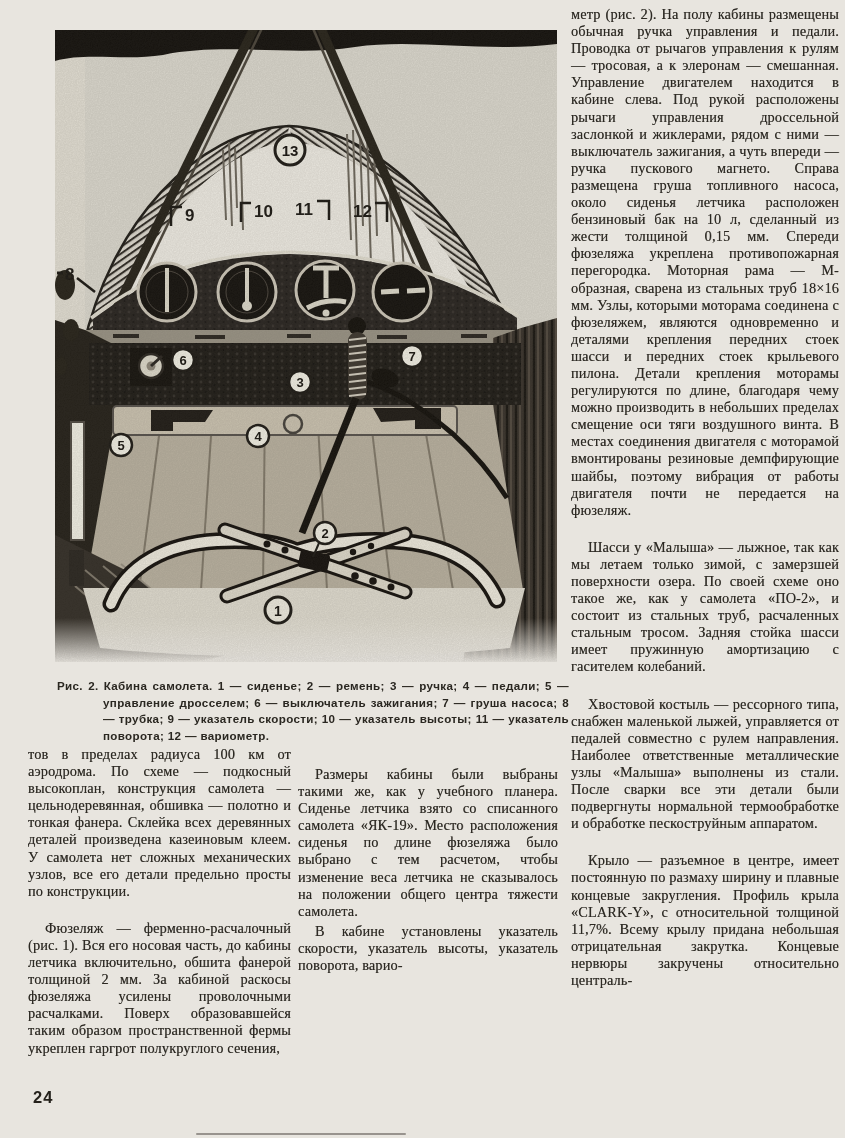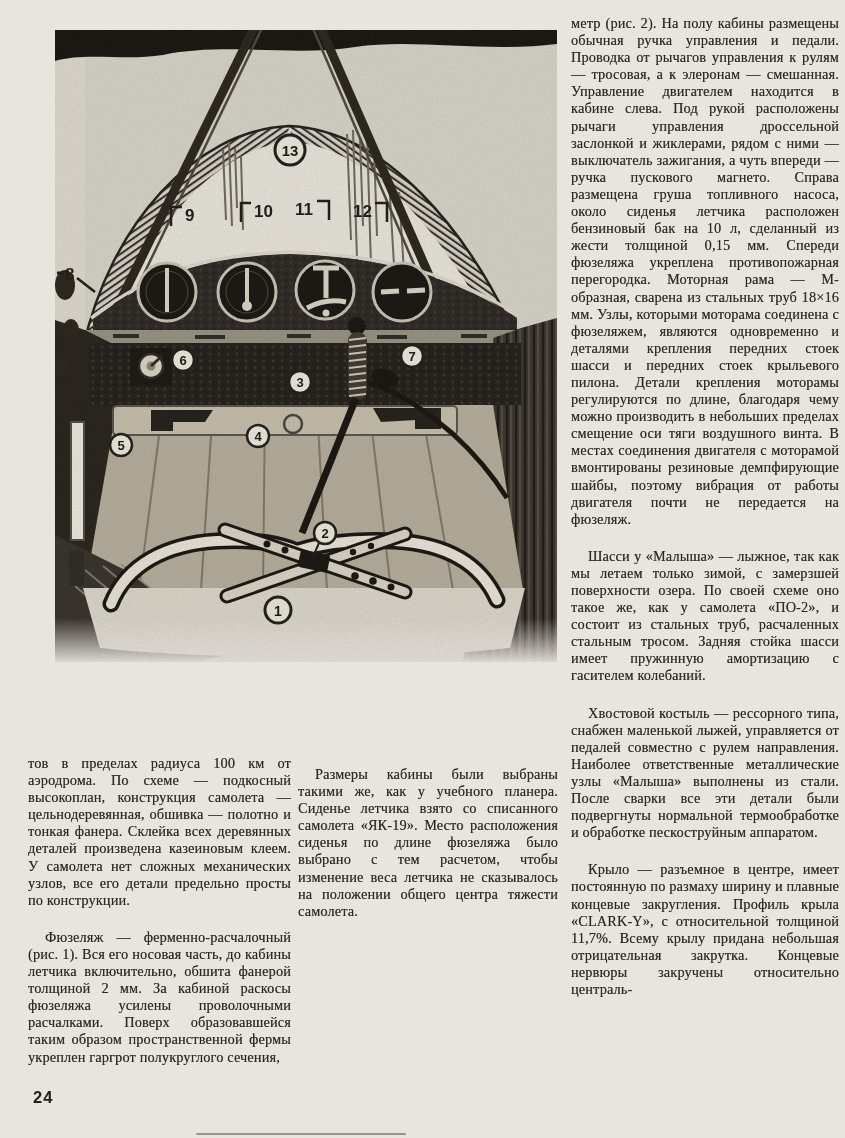--- a/index.html
+++ b/index.html
@@ -29,7 +29,7 @@
     hyphens:auto;
   }
   .col p{margin:0; text-indent:17px;}
-  .col p.cont{text-indent:0;margin-top:9px;}
+  .col p.cont{text-indent:0;}
   .col p + p{margin-top:3px;}
   .col p.gap{margin-top:20px;}
   .col-left{left:28px; top:746px; width:263px;}

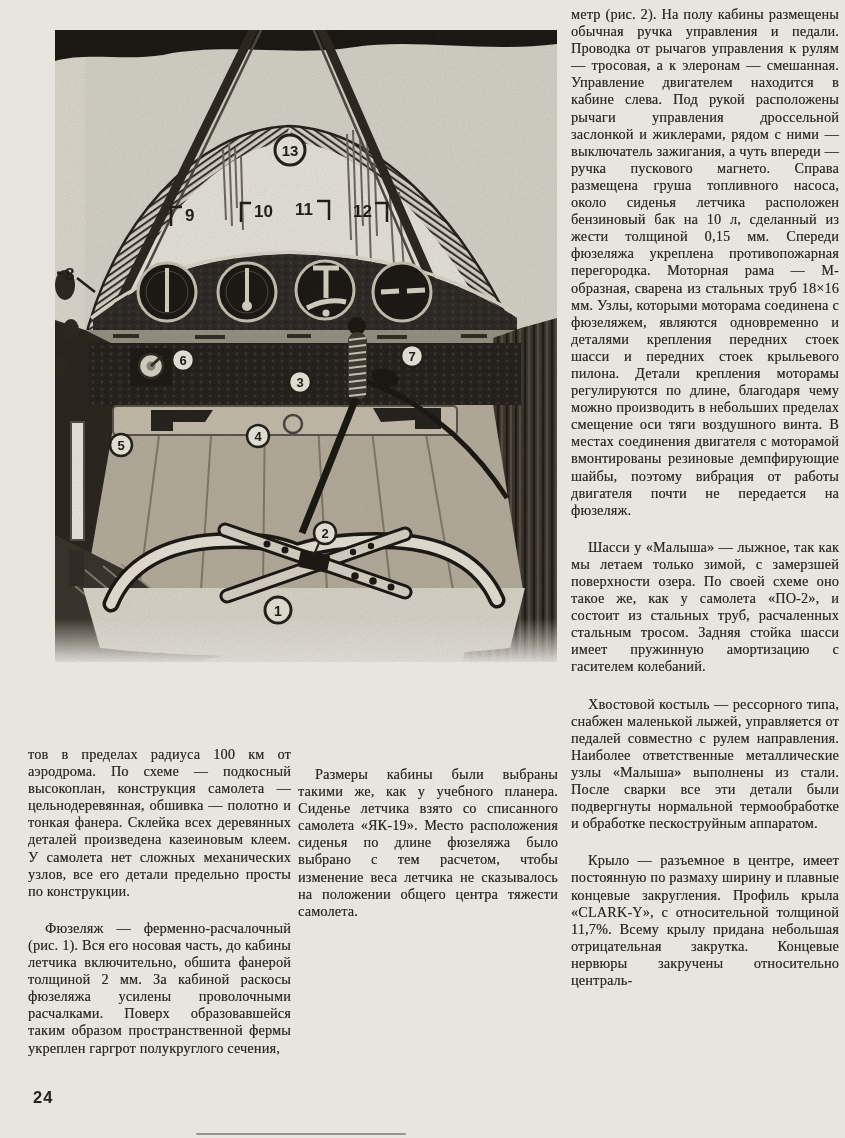--- a/index.html
+++ b/index.html
@@ -319,6 +319,7 @@
     </svg>
   </figure>
 
+  <div class="caption">Рис. 2. Кабина самолета. 1 — сиденье; 2 — ремень; 3 — ручка; 4 — педали; 5 — управление дросселем; 6 — выключатель зажигания; 7 — груша насоса; 8 — трубка; 9 — указатель скорости; 10 — указатель высоты; 11 — указатель поворота; 12 — вариометр.</div>
 
   <div class="col col-left">
     <p class="cont">тов в пределах радиуса 100 км от аэродрома. По схеме — подкосный высокоплан, конструкция самолета — цельнодеревянная, обшивка — полотно и тонкая фанера. Склейка всех деревянных деталей произведена казеиновым клеем. У самолета нет сложных механических узлов, все его детали предельно просты по конструкции.</p>

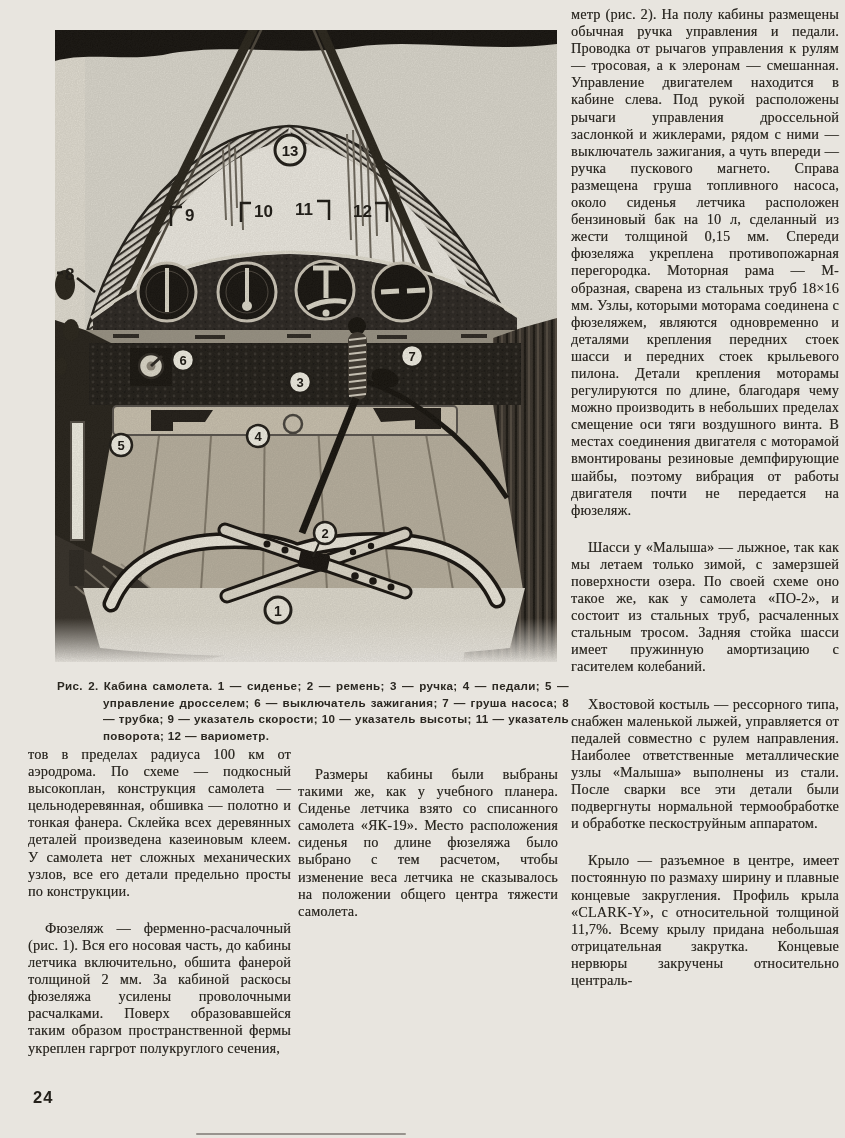--- a/index.html
+++ b/index.html
@@ -328,6 +328,7 @@
 
   <div class="col col-mid">
     <p class="gap">Размеры кабины были выбраны такими же, как у учебного планера. Сиденье летчика взято со списанного самолета «ЯК-19». Место расположения сиденья по длине фюзеляжа было выбрано с тем расчетом, чтобы изменение веса летчика не сказывалось на положении общего центра тяжести самолета.</p>
+    <p>В кабине установлены указатель скорости, указатель высоты, указатель поворота, варио-</p>
   </div>
 
   <div class="col col-right">

